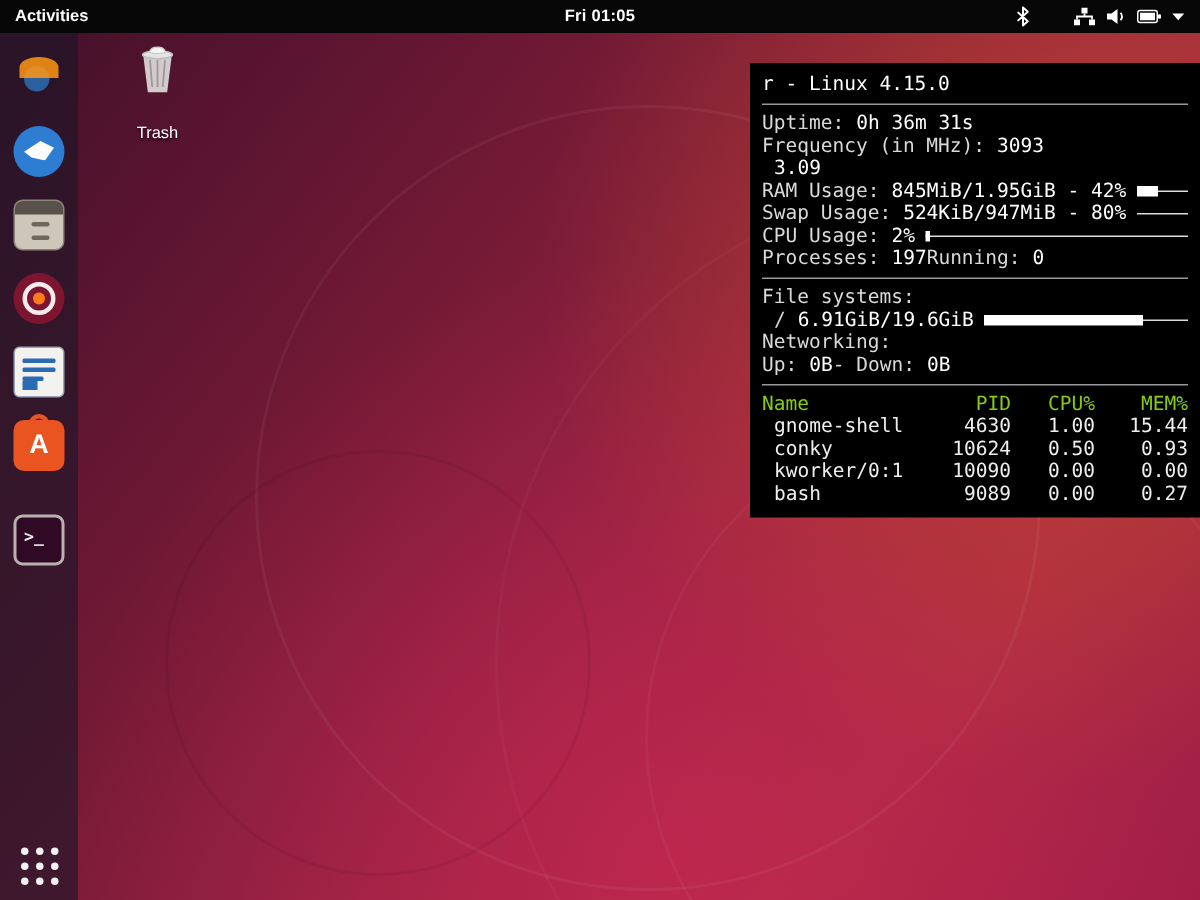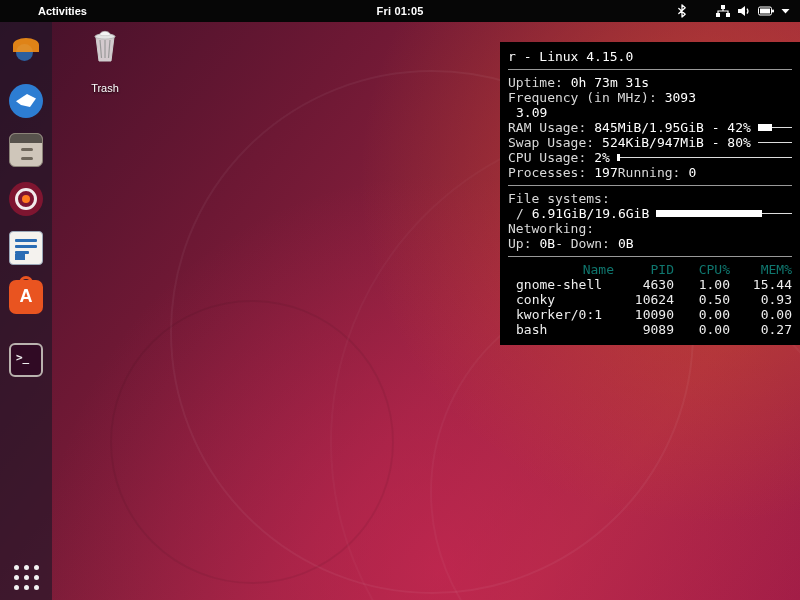--- a/index.html
+++ b/index.html
@@ -18,7 +18,7 @@
   
   .topbar{position:absolute;left:0;top:0;width:800px;height:22px;background:#060606;
     display:flex;align-items:center;color:#fff;font-size:11px;font-weight:bold;z-index:30;}
-  .activities{padding:0 10px;height:100%;display:flex;align-items:center;cursor:default;margin-left:28px;}
+  .activities{padding:0 10px;height:100%;display:flex;align-items:center;cursor:default;}
   .clock{position:absolute;left:50%;transform:translateX(-50%);letter-spacing:.2px;}
   .status{position:absolute;right:6px;top:0;height:22px;display:flex;align-items:center;gap:7px;padding:0 4px;}
   .status svg{display:block;}

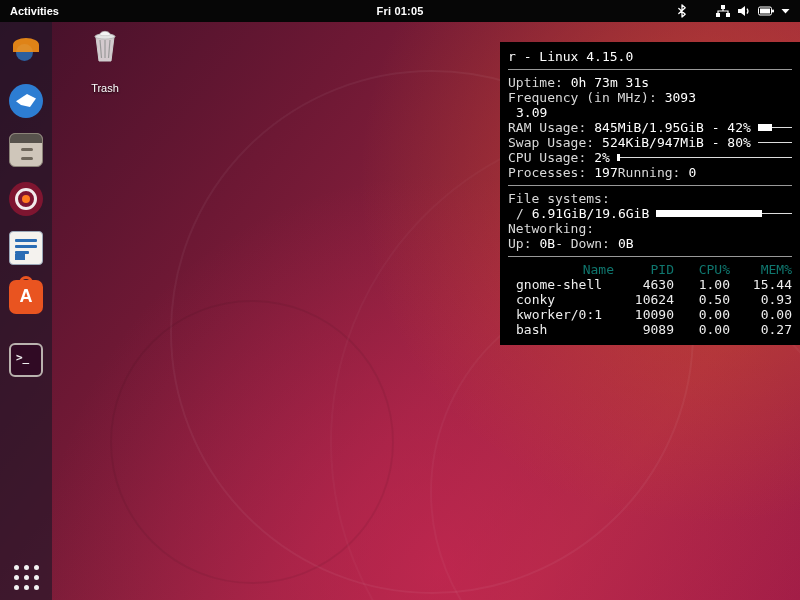--- a/index.html
+++ b/index.html
@@ -201,7 +201,7 @@
     <div class="hr"></div>
 
     <div class="crow">
-      <span class="lab">Uptime:</span><span class="val">0h 73m 31s</span>
+      <span class="lab">Uptime:</span><span class="val">0h 36m 31s</span>
     </div>
     <div class="crow">
       <span class="lab">Frequency (in MHz):</span><span class="val">3093</span>

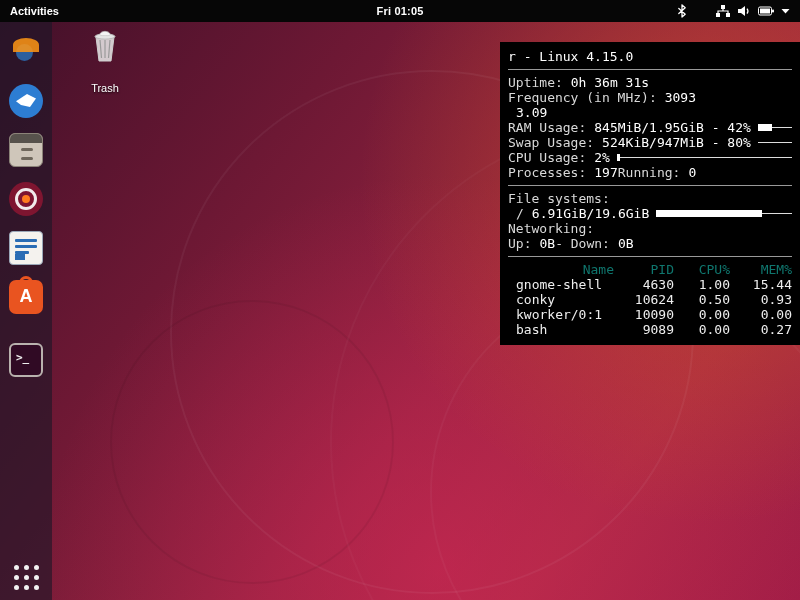--- a/index.html
+++ b/index.html
@@ -76,7 +76,7 @@
   .indent{padding-left:8px;}
   .ptable{display:grid;grid-template-columns:1fr 60px 56px 62px;white-space:pre;}
   .ptable .r{text-align:right;}
-  .ptable .hdr{color:#0f766e;text-align:right;}
+  .ptable .hdr{color:#84cc16;}
   .ptable .nm{padding-left:8px;}
   .title{color:#fff;}
 </style>

